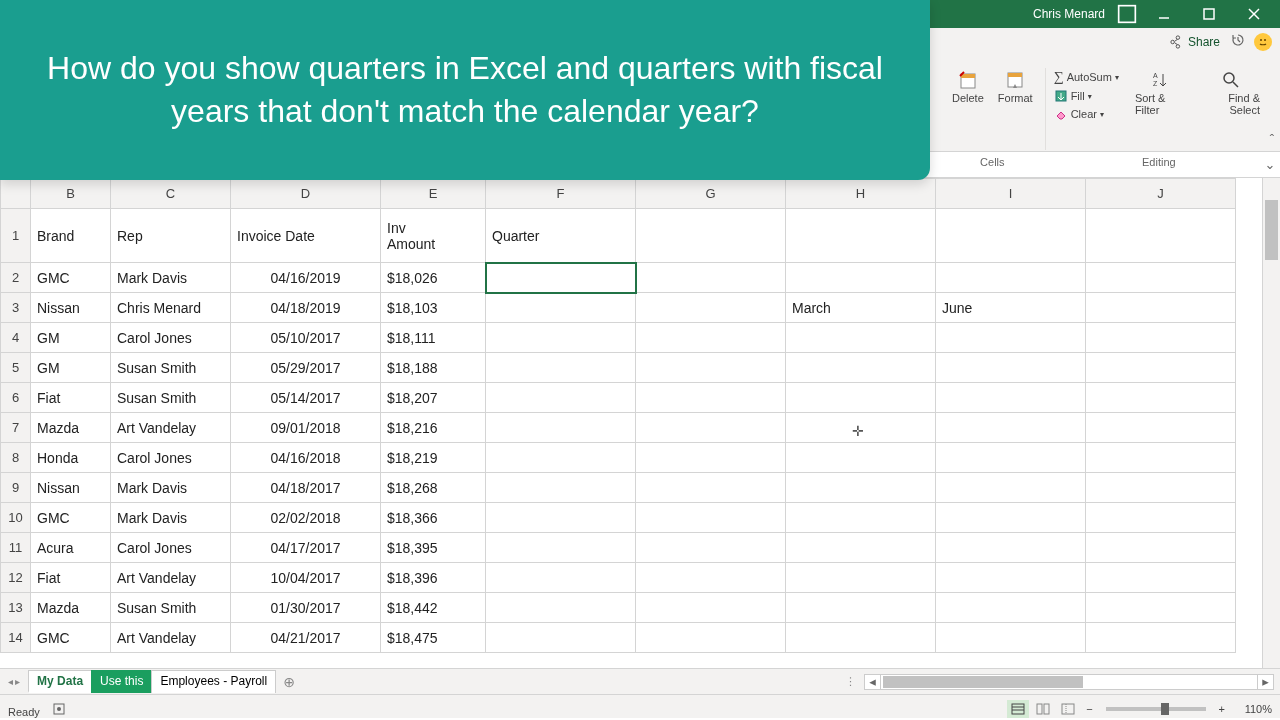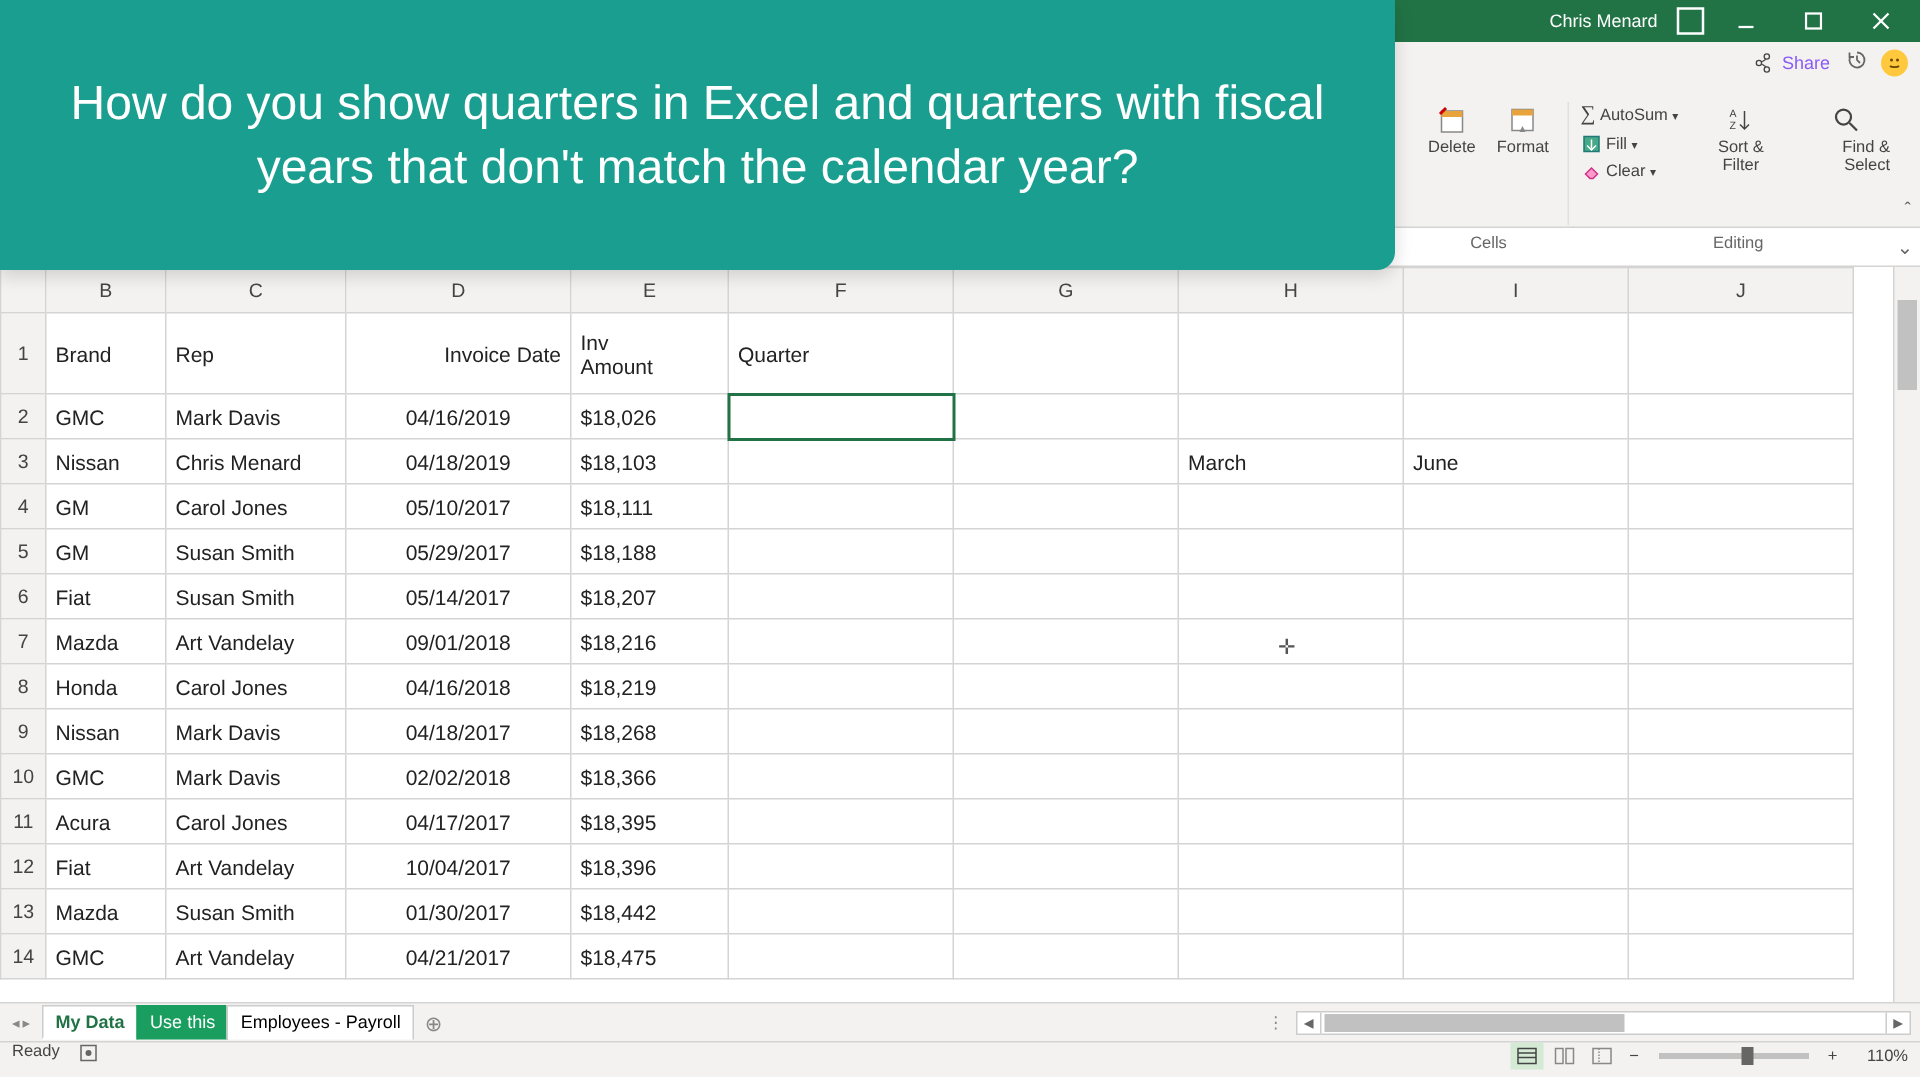--- a/index.html
+++ b/index.html
@@ -14,7 +14,7 @@
 
 
 .ribbon-area { background:#f3f2f1; height:124px; border-bottom:1px solid #d4d4d4; position:relative;}
-.ribbon-right { position:absolute; right:8px; top:4px; display:flex; align-items:center; color:#8b5cf6; font-size:12px;}
+.ribbon-right { position:absolute; right:8px; top:4px; display:flex; align-items:center; color:#14532d; font-size:12px;}
 .ribbon-right .share{ display:flex;align-items:center;gap:4px;margin-right:10px;cursor:pointer;}
 .ribbon-content { position:absolute; left:940px; right:8px; top:40px; bottom:22px; display:flex; }
 .ribbon-group { display:flex; flex-direction:column; align-items:center; padding:0 6px; border-right:1px solid #e1dfdd; position:relative; height:82px;}

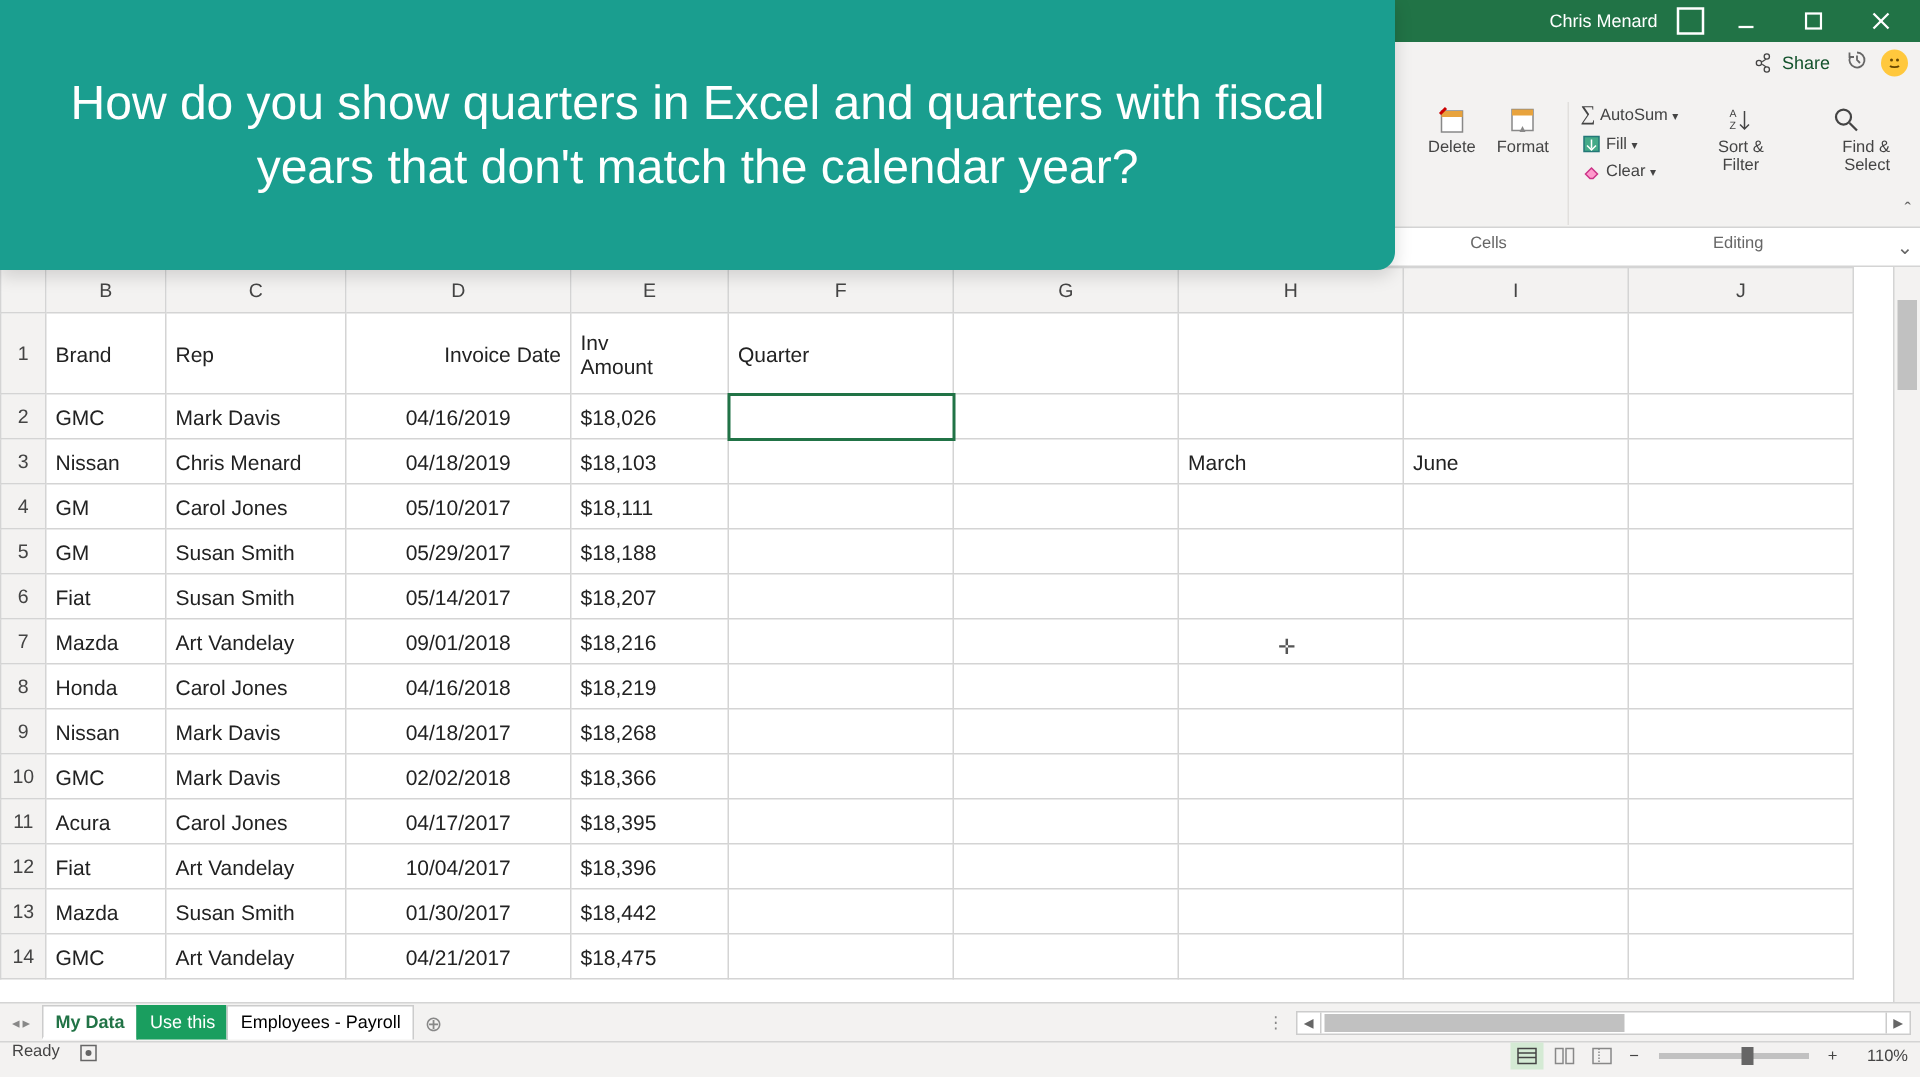--- a/index.html
+++ b/index.html
@@ -188,7 +188,7 @@
               <text x="2" y="16" font-size="7" fill="#444">Z</text>
               <path d="M12 4v12M9 13l3 3 3-3" stroke="#444" fill="none"></path>
             </svg>
-          <span style="text-align:center;">Sort &amp; Filter</span>
+          <span style="">Sort &amp; Filter</span>
         </div>
         <div class="ribbon-btn">
           <svg viewBox="0 0 20 20">

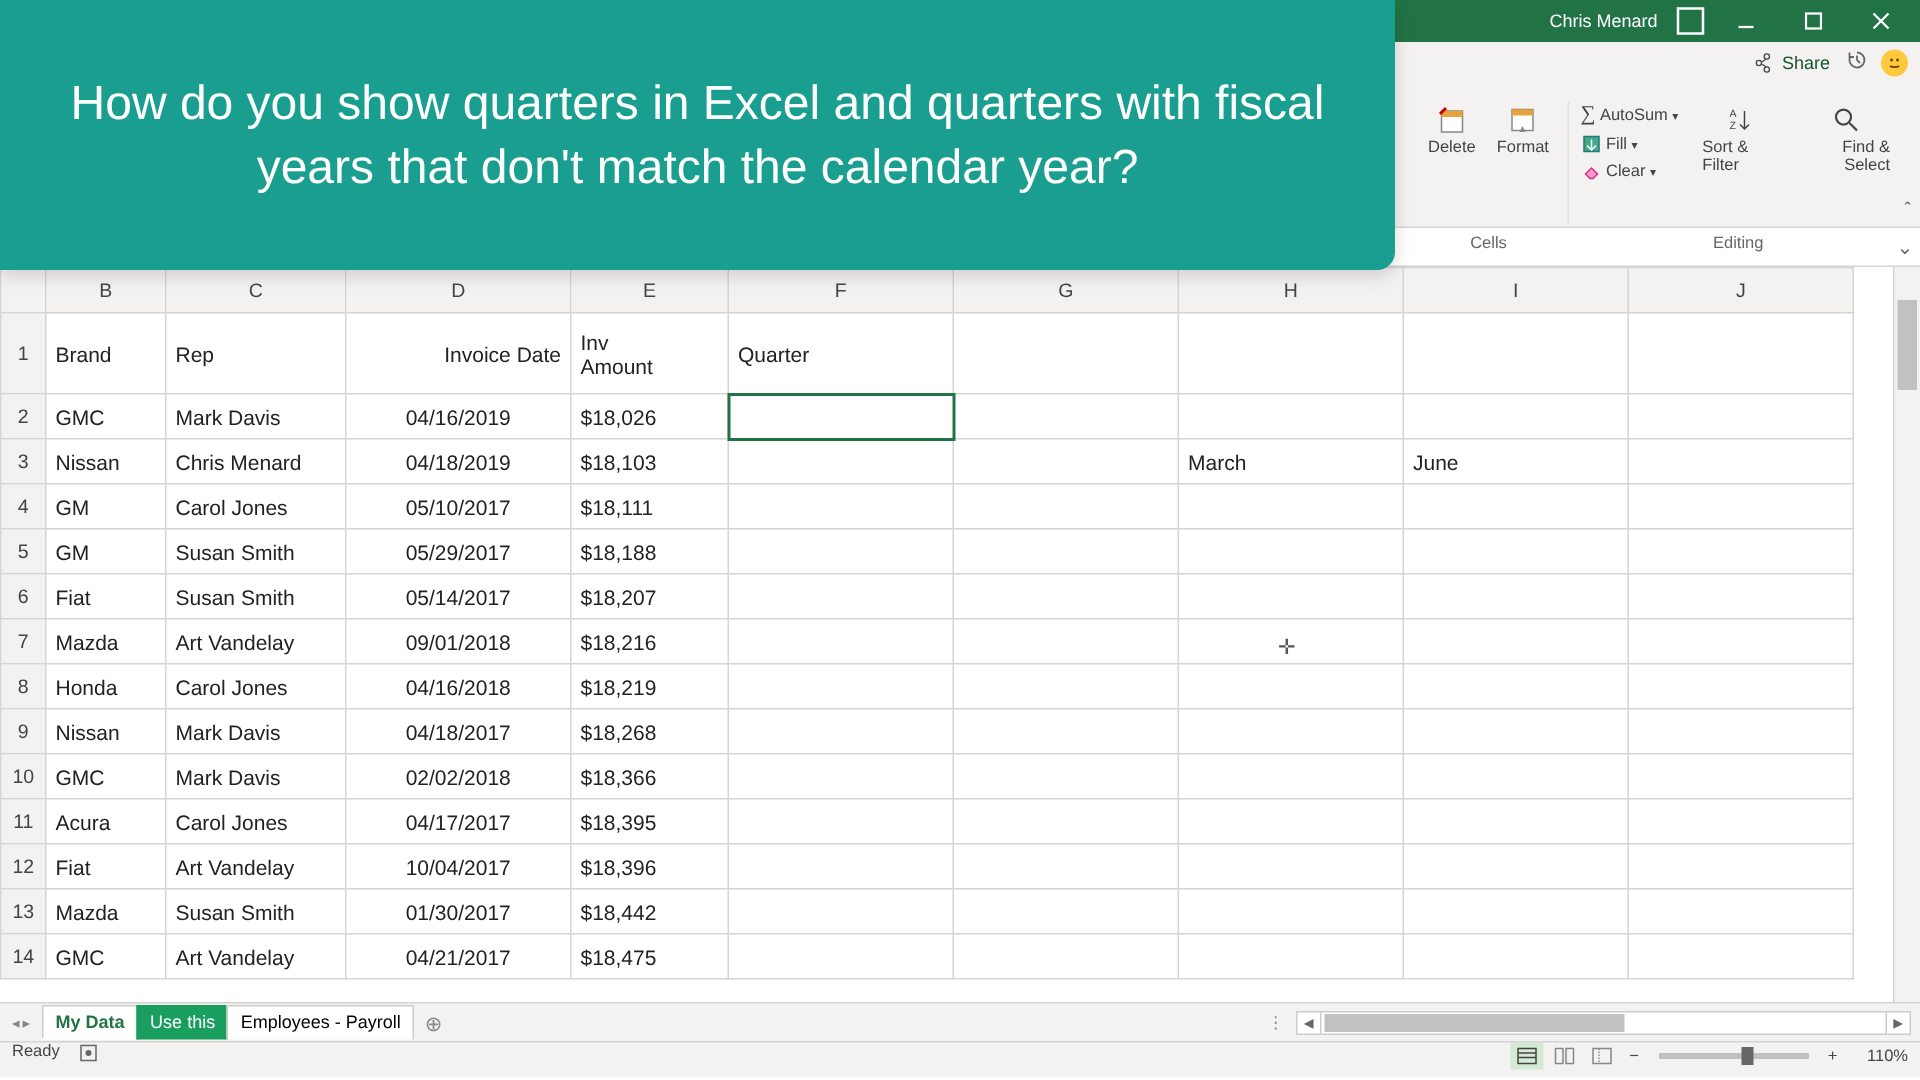--- a/index.html
+++ b/index.html
@@ -241,7 +241,7 @@
           <th class="rowhdr">1</th>
           <td class="hdrcell">Brand</td>
           <td class="hdrcell">Rep</td>
-          <td class="hdrcell" style="text-align:right">Invoice Date</td>
+          <td class="hdrcell" style="text-align:left">Invoice Date</td>
           <td class="hdrcell num">Inv<br>Amount</td>
           <td class="hdrcell">Quarter</td>
           <td></td>

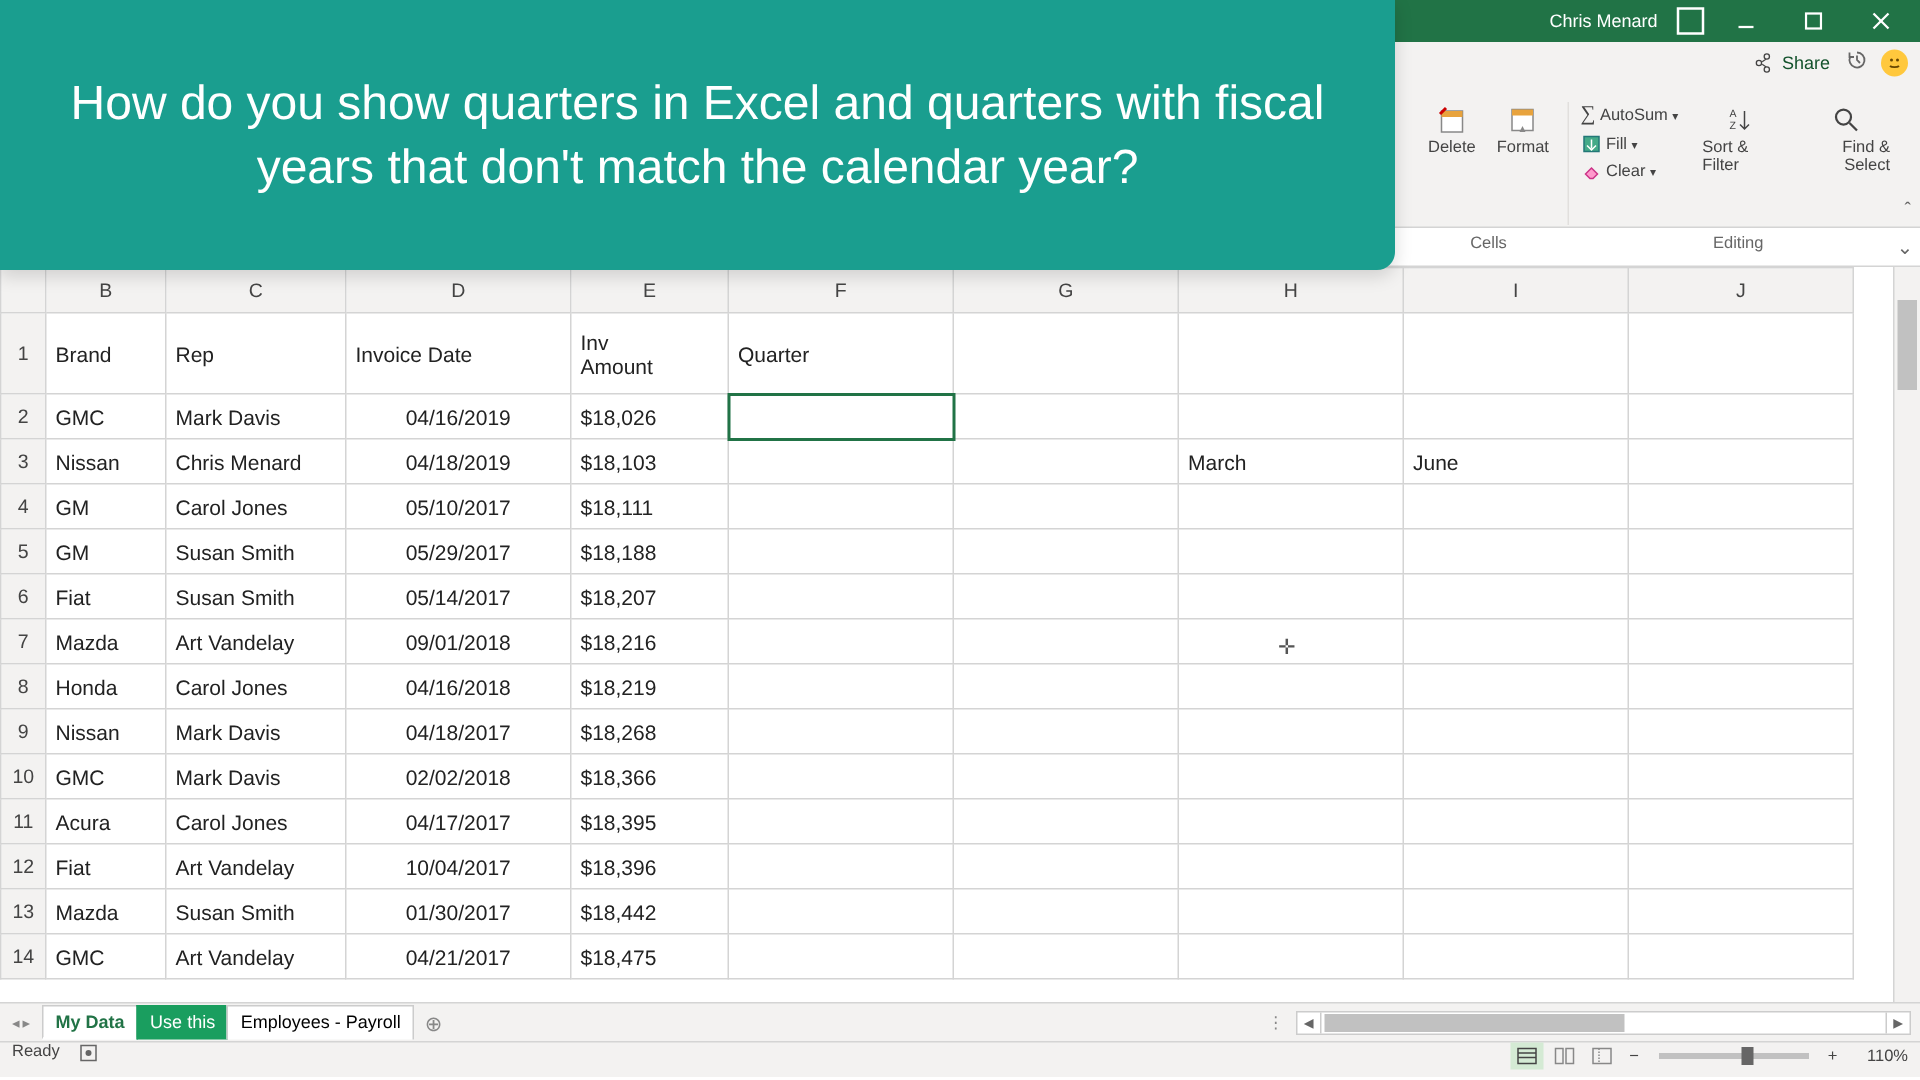--- a/index.html
+++ b/index.html
@@ -74,7 +74,7 @@
 .tabstrip .hscroll .hthumb{position:absolute;left:18px;top:1px;bottom:1px;width:200px;background:#c1c1c1;}
 
 
-.statusbar{height:24px;background:#f3f2f1;border-top:1px solid #d4d4d4;display:flex;align-items:flex-start;font-size:11px;color:#444;padding:0 8px;}
+.statusbar{height:24px;background:#f3f2f1;border-top:1px solid #d4d4d4;display:flex;align-items:flex-end;font-size:11px;color:#444;padding:0 8px;}
 .statusbar .ready{margin-right:12px;}
 .statusbar .right{margin-left:auto;display:flex;align-items:center;gap:3px;}
 .statusbar .viewbtn{width:22px;height:18px;border:1px solid transparent;display:flex;align-items:center;justify-content:center;cursor:pointer;}

